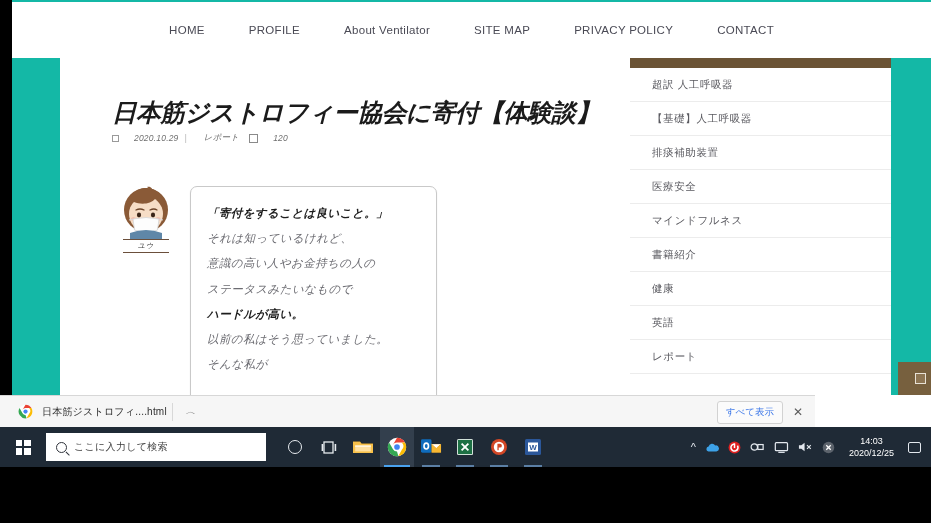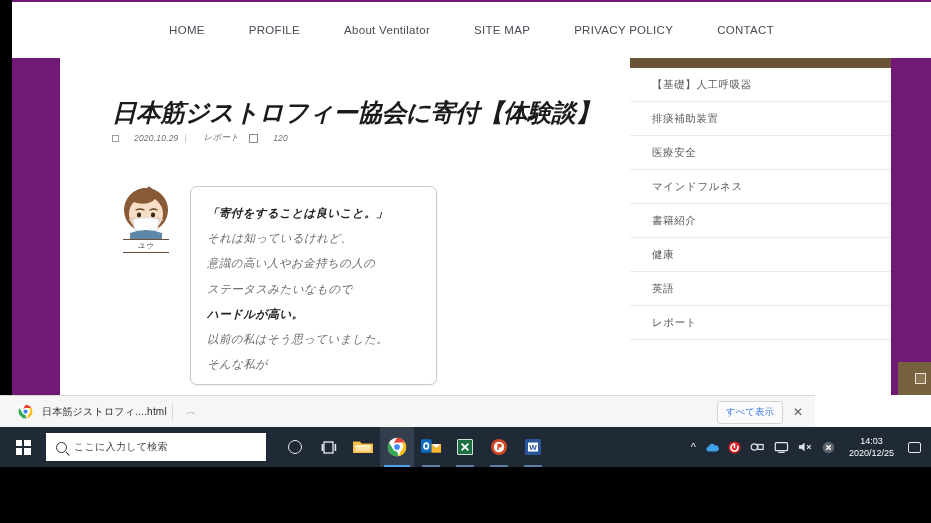--- a/index.html
+++ b/index.html
@@ -24,7 +24,7 @@
   
   .page {
     position: absolute; left: 12px; top: 0; width: 919px; height: 395px;
-    background: #701a75; overflow: hidden;
+    background: #14b8a6; overflow: hidden;
   }
 
   

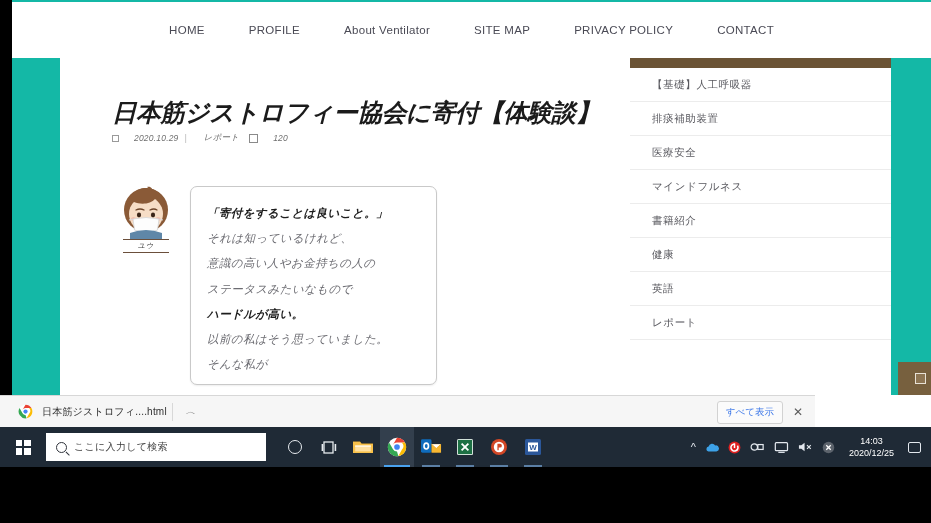--- a/index.html
+++ b/index.html
@@ -337,6 +337,7 @@
     <div class="sidebar">
       <div class="side-head"></div>
       <div class="side-list">
+        <div class="side-item">超訳 人工呼吸器</div>
         <div class="side-item">【基礎】人工呼吸器</div>
         <div class="side-item">排痰補助装置</div>
         <div class="side-item">医療安全</div>

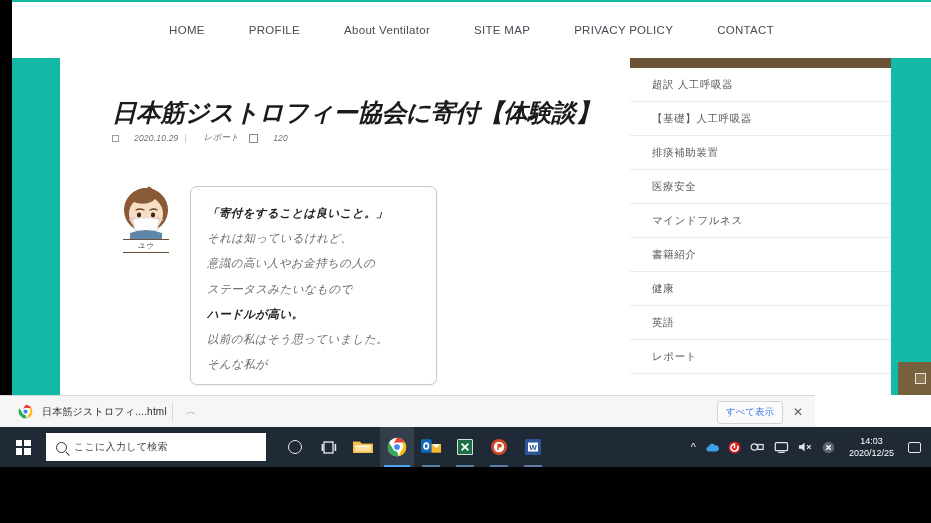--- a/index.html
+++ b/index.html
@@ -94,7 +94,7 @@
 
   
   .bubble {
-    position: absolute; left: 130px; top: 128px; width: 247px; height: 199px;
+    position: absolute; left: 130px; top: 128px; width: 247px; height: 240px;
     background: #ffffff;
     border: 1.3px solid #c9c9c9;
     border-radius: 7px;

